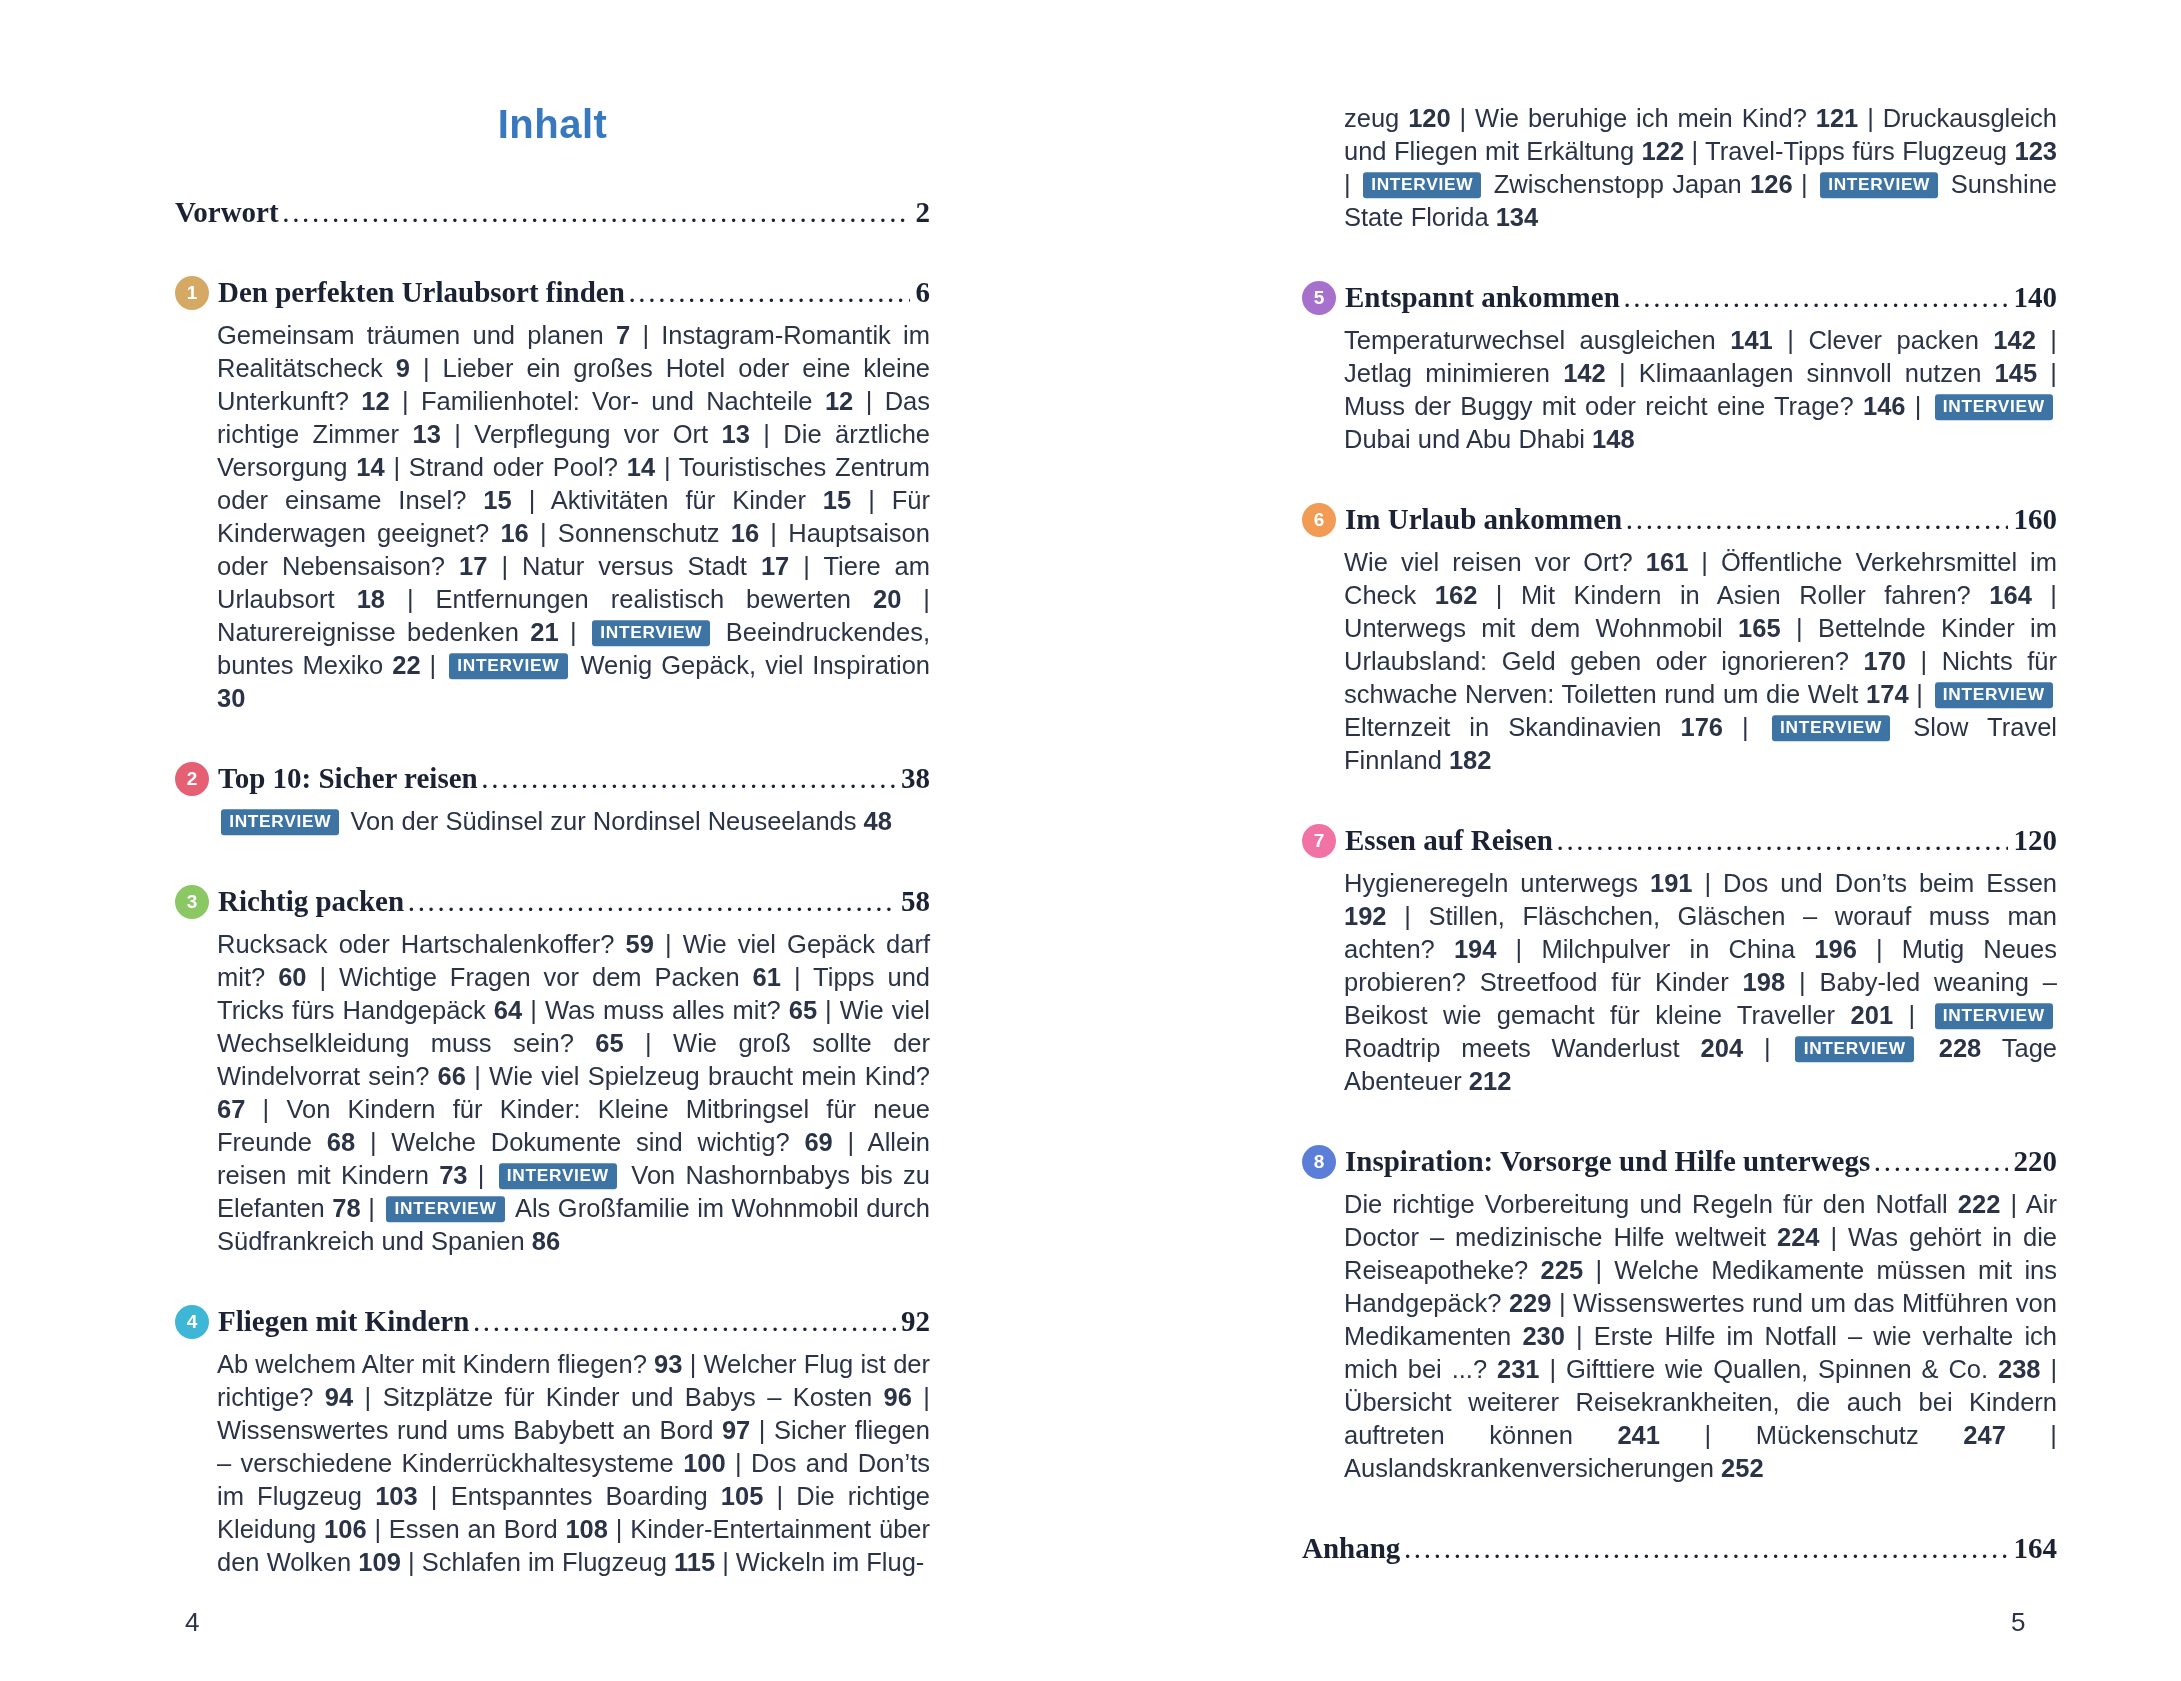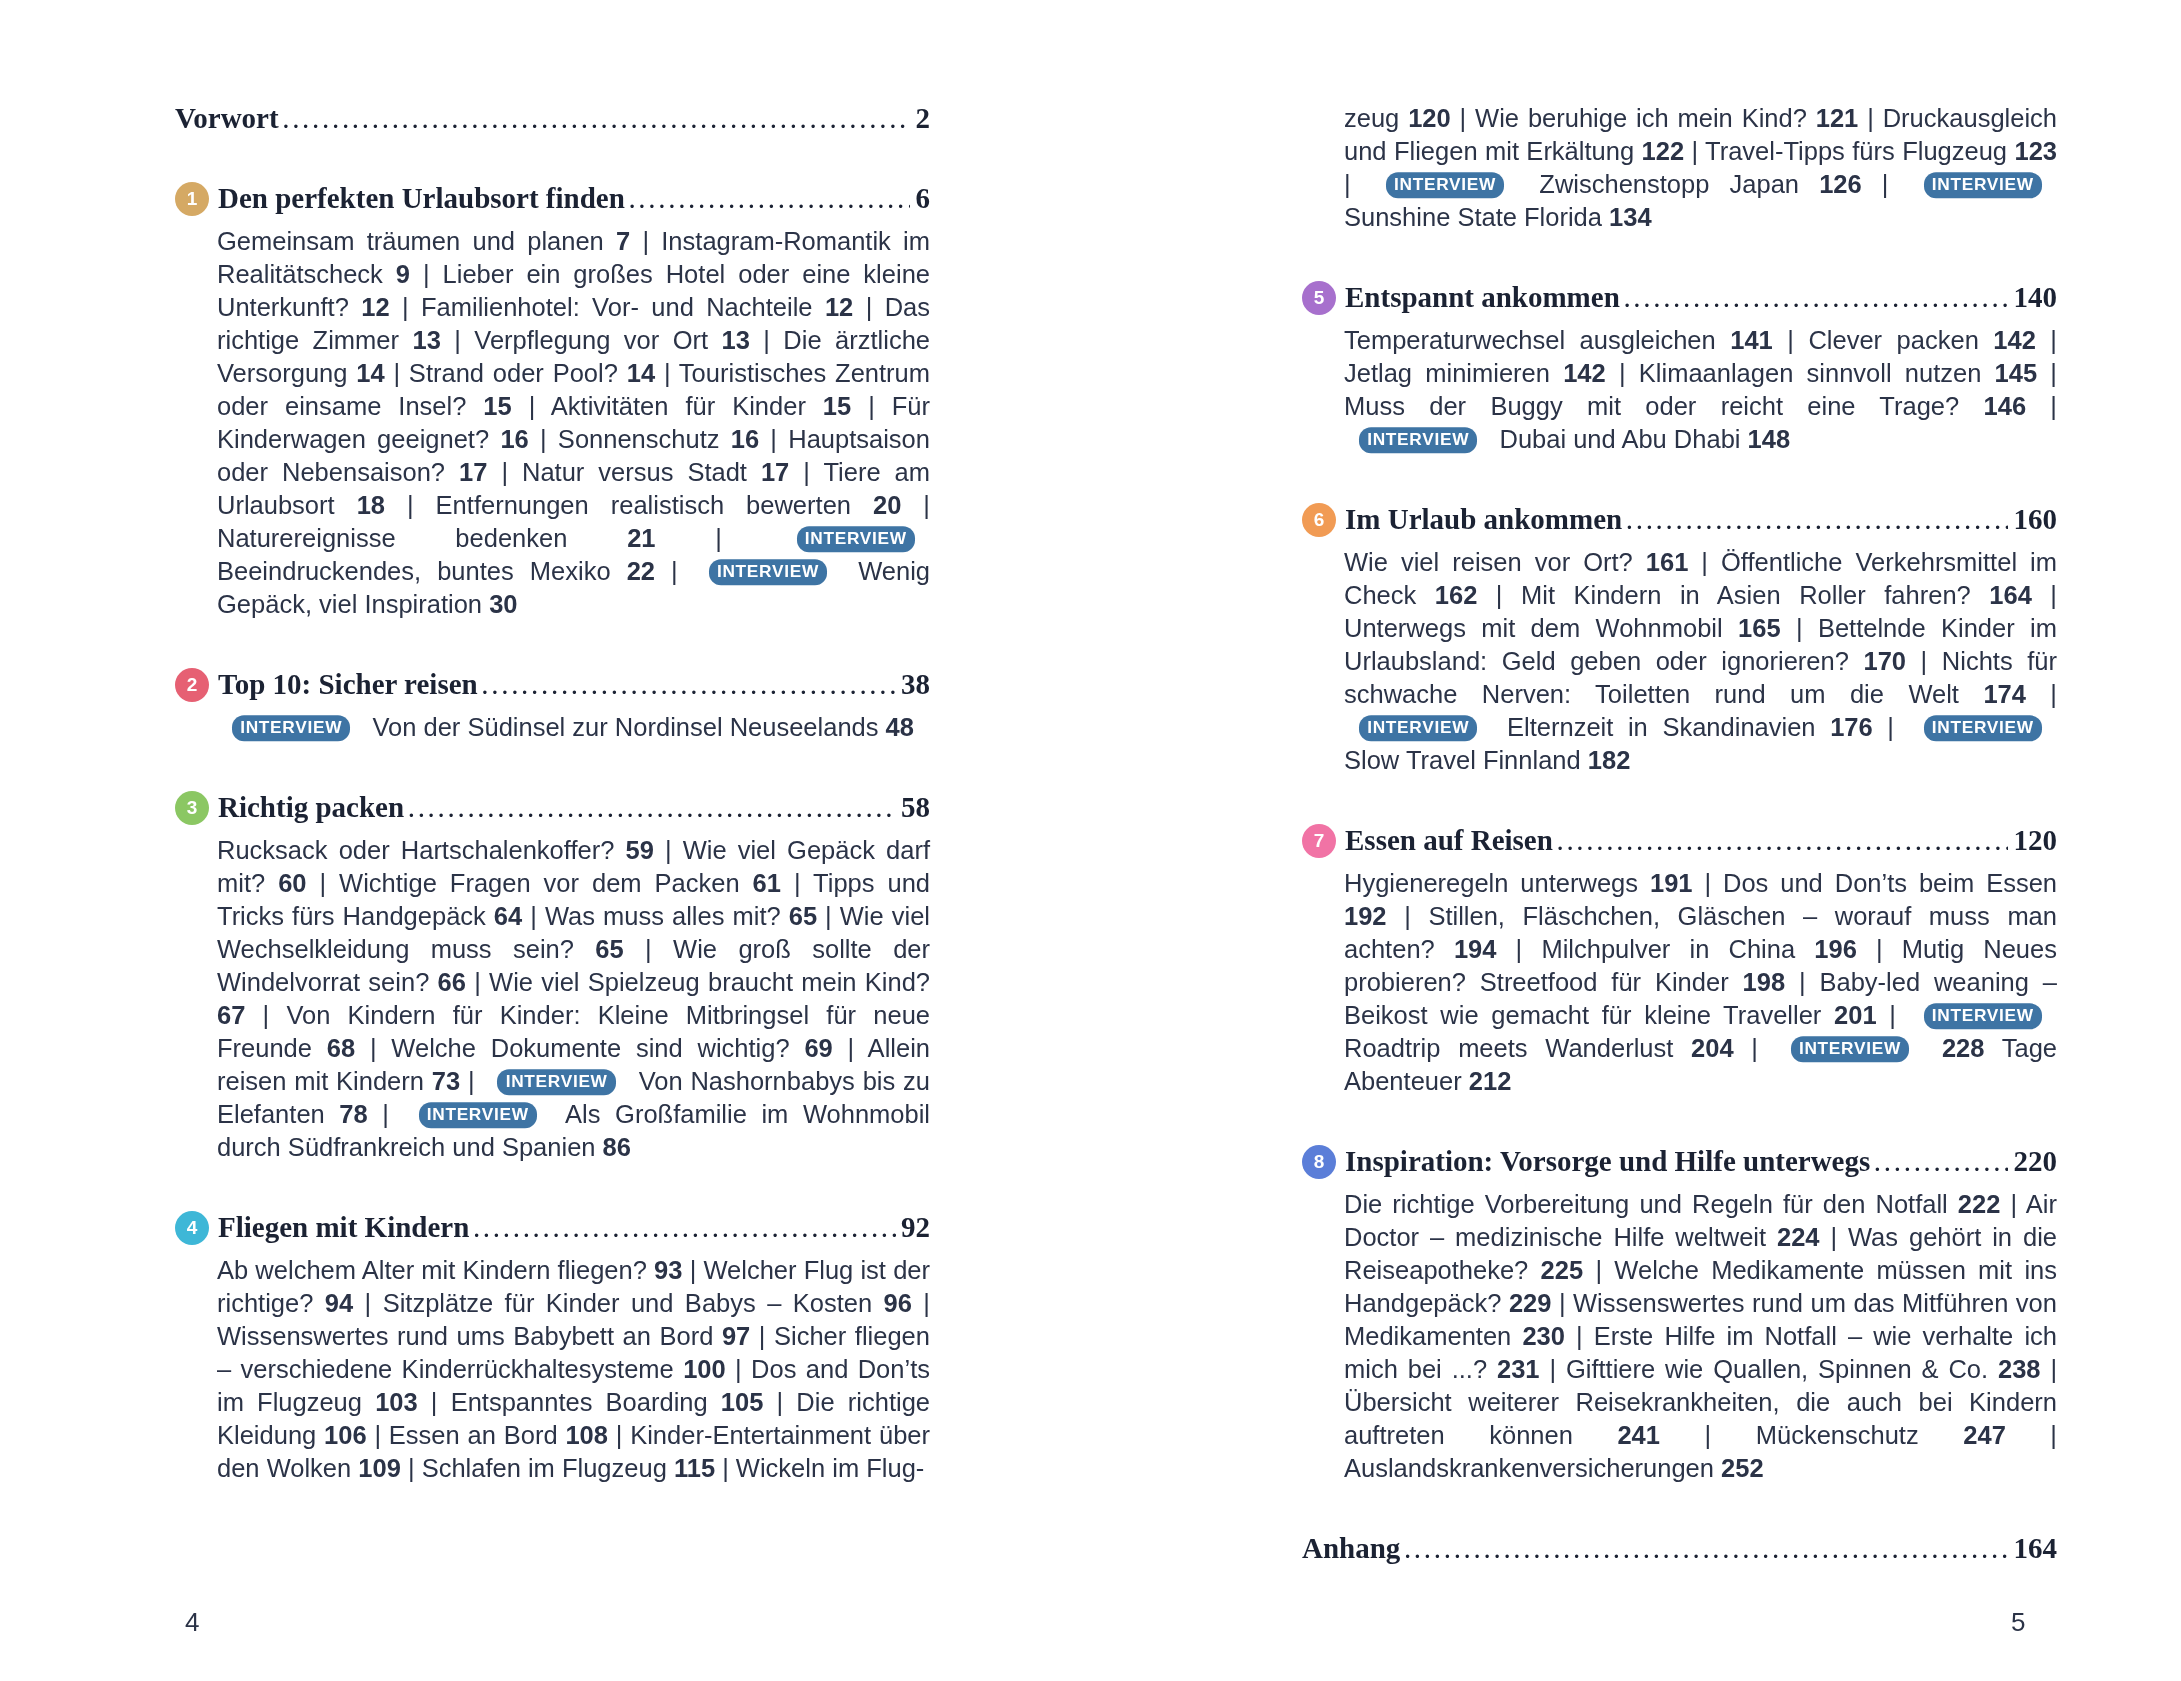--- a/index.html
+++ b/index.html
@@ -78,6 +78,7 @@
 <body style="color: rgb(43, 51, 71);">
 
 <main class="page page-left">
+  <h1 class="title" style="color: rgb(56, 120, 190);">Inhalt</h1>
   <div class="entries" id="left-entries">
       <section class="entry line">
         <div class="row">

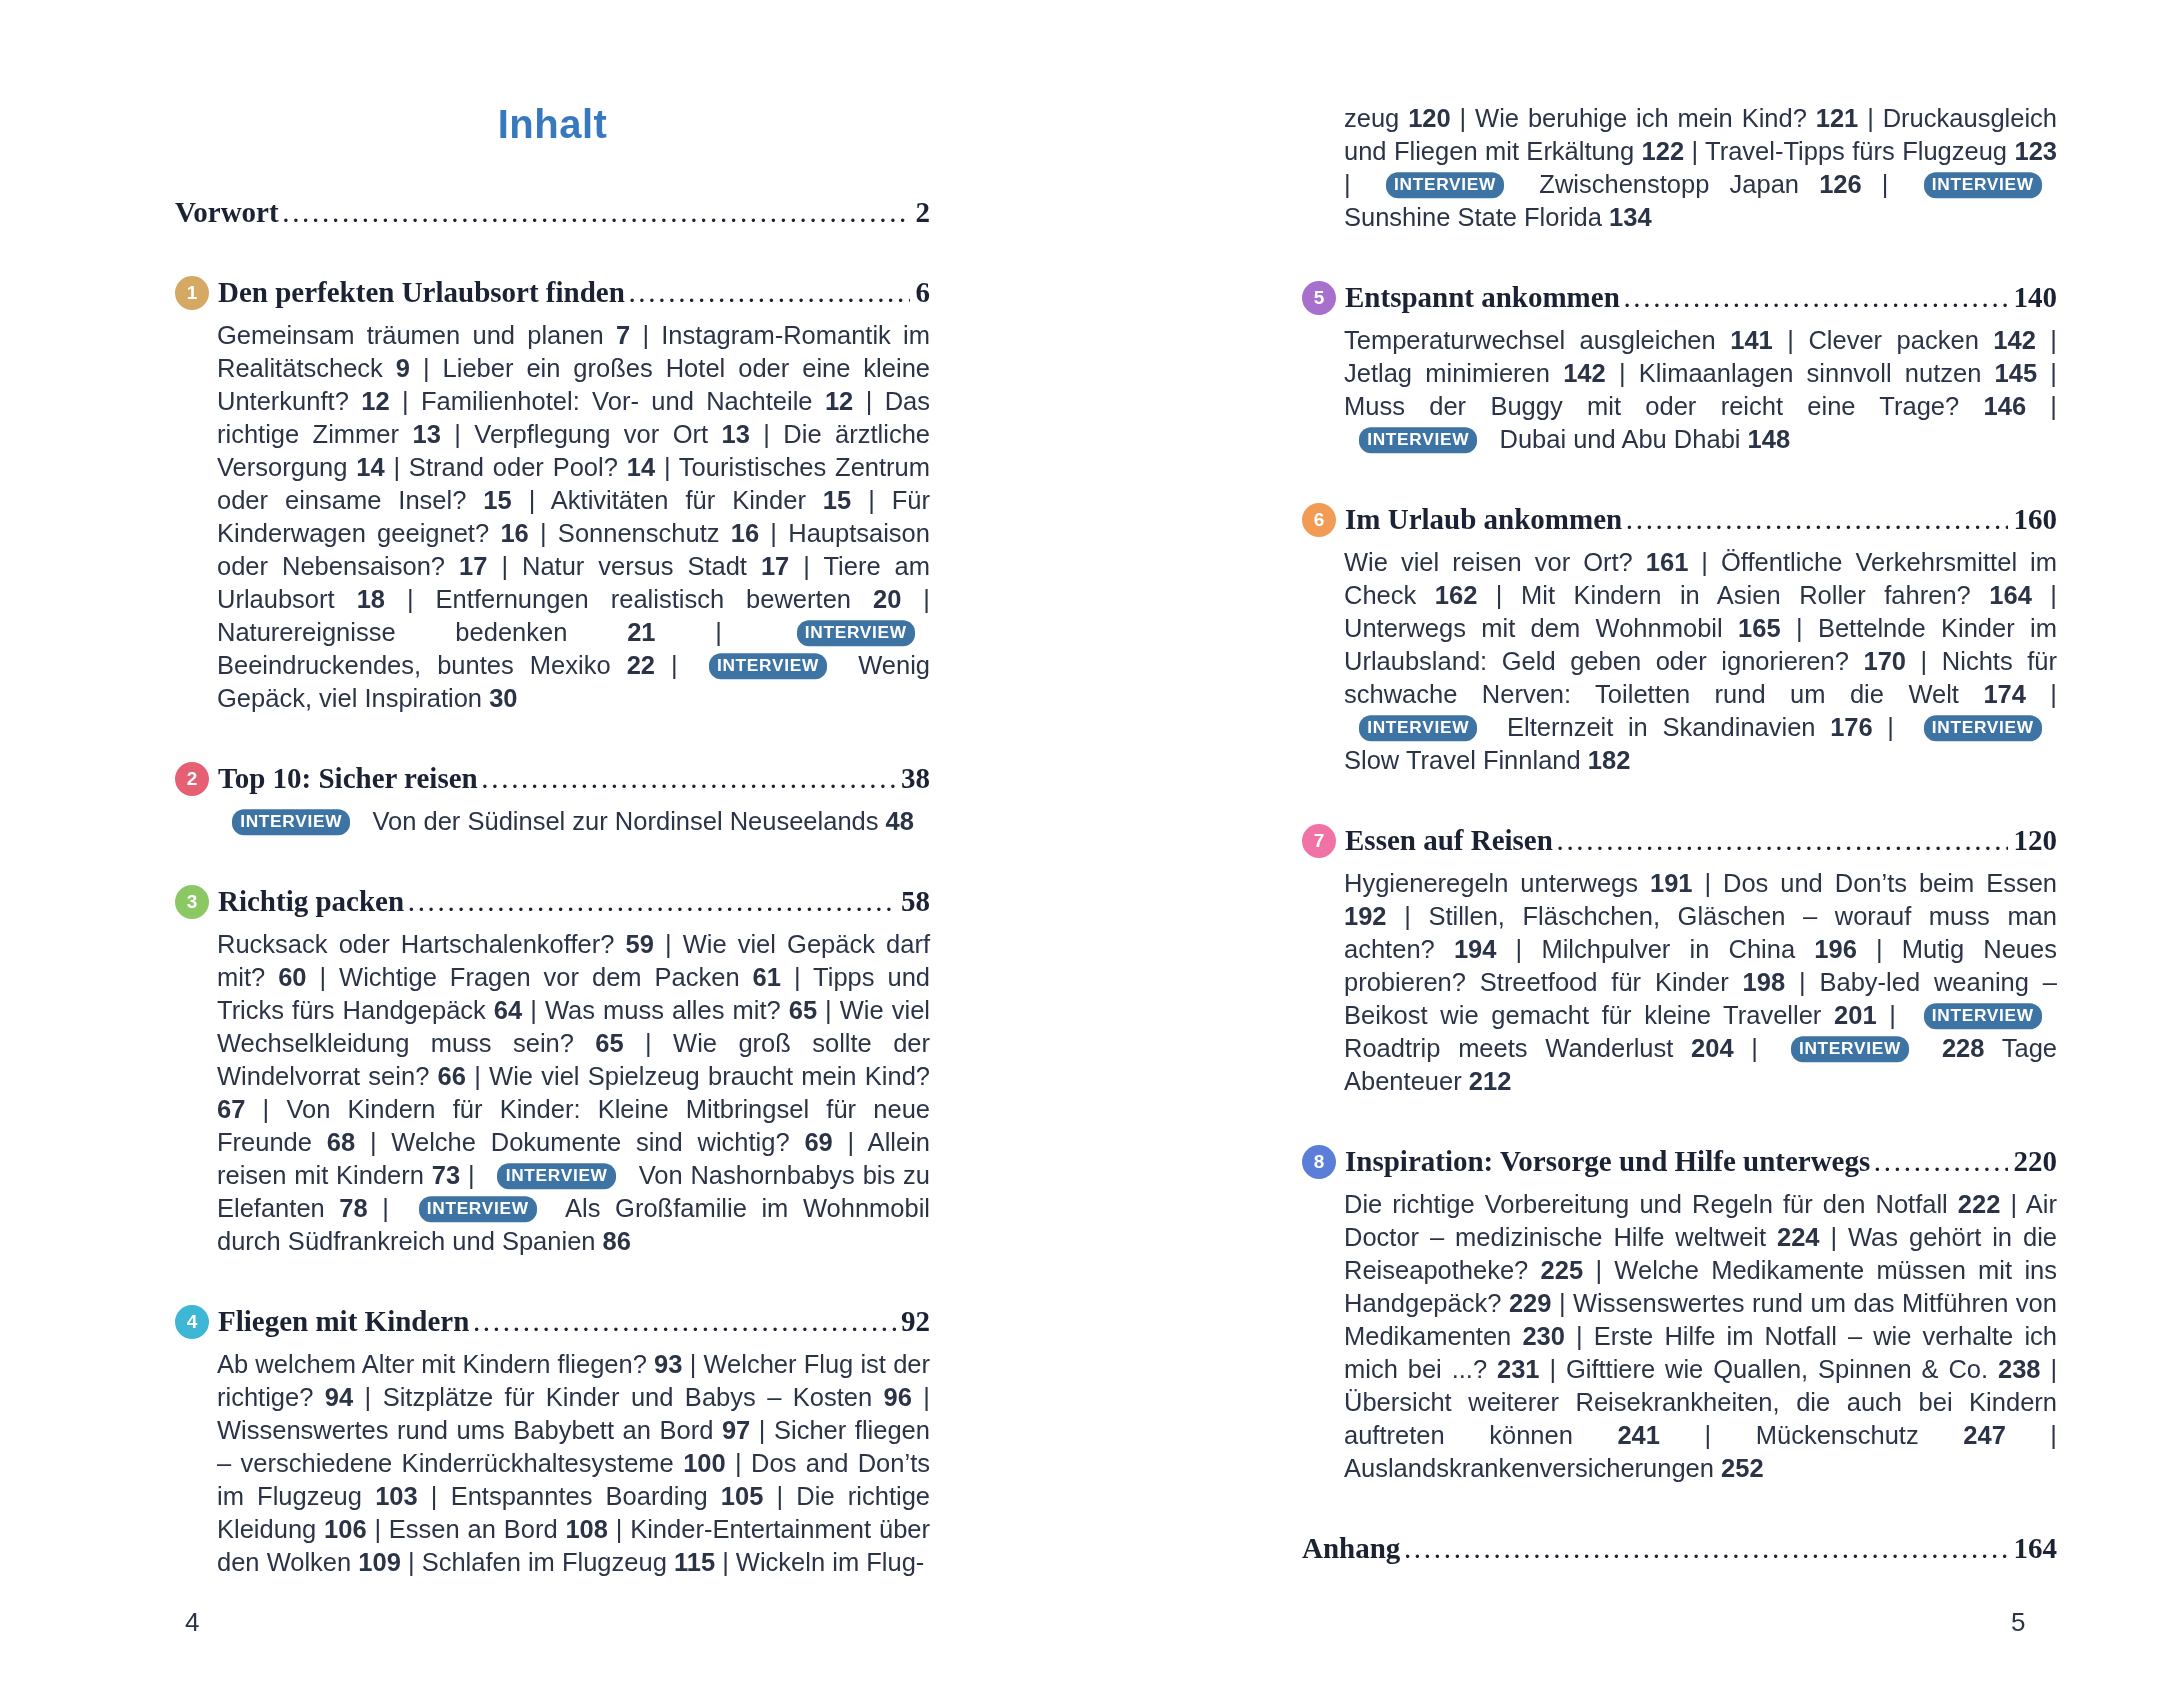--- a/index.html
+++ b/index.html
@@ -62,12 +62,12 @@
   .iv {
     display:inline-block;
     padding:3.6px 8.2px 4.5px;
-    border-radius:12px;
+    border-radius:3px;
     color:#ffffff;
     font-size:17.3px; font-weight:700;
     letter-spacing:0.7px; line-height:1;
     transform:translateY(-2.7px);
-    margin:0 15px;
+    margin:0 4px;
   }
 
   .folio { position:absolute; top:1607px; font-size:26px; color:#2B3347; }

